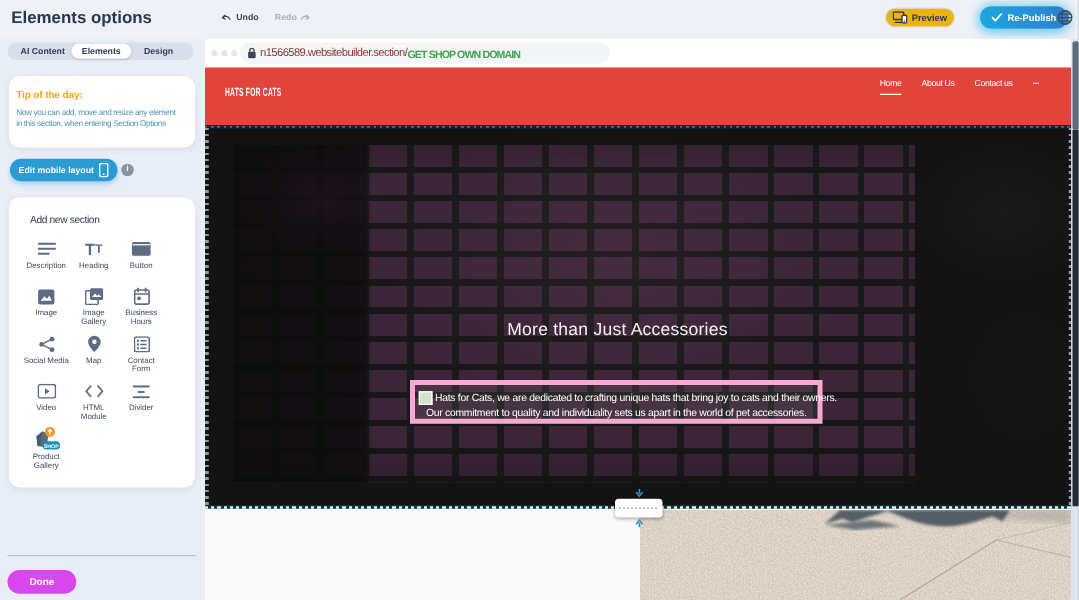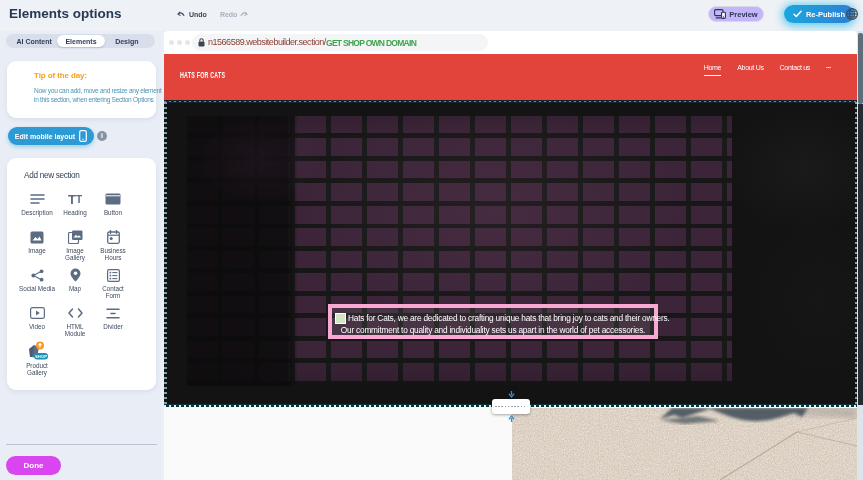--- a/index.html
+++ b/index.html
@@ -14,7 +14,7 @@
 .ur-txt { font-size:7px; font-weight:bold; }
 
 
-#preview { left:708px; top:6px; width:56px; height:16px; background:#c4b5fd; border:1px solid #d6dbe2; border-radius:9px; display:flex; align-items:center; justify-content:center; gap:3px; }
+#preview { left:708px; top:6px; width:56px; height:16px; background:#eab308; border:1px solid #d6dbe2; border-radius:9px; display:flex; align-items:center; justify-content:center; gap:3px; }
 #preview span { font-size:7.5px; font-weight:bold; color:#2a3750; }
 #republish { left:784px; top:5px; width:70px; height:18px; border-radius:10px; background:linear-gradient(90deg,#1ba7df,#2f7fd2); display:flex; align-items:center; justify-content:center; gap:4px; box-shadow:0 0 7px 2px rgba(60,195,235,.5), 0 3px 9px 1px rgba(60,195,235,.45); }
 #republish span { font-size:7.5px; font-weight:bold; color:#fff; }

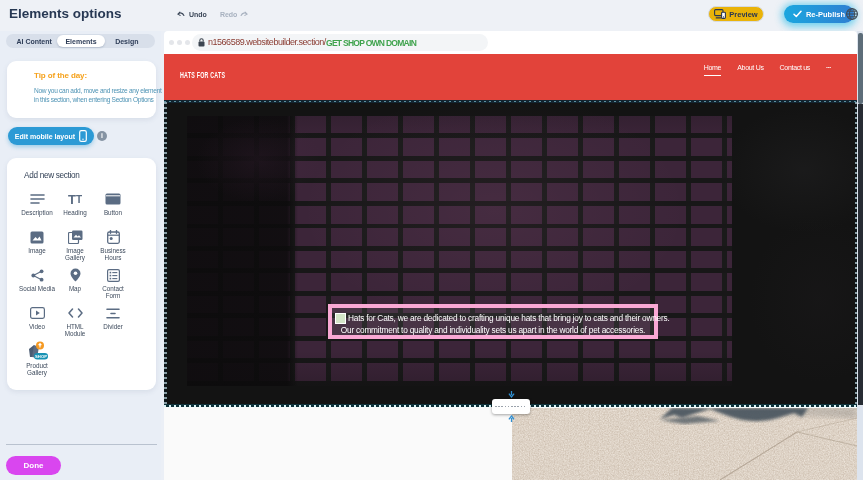--- a/index.html
+++ b/index.html
@@ -25,7 +25,7 @@
 #tabs { left:6px; top:34px; width:149px; height:14px; background:#d8dfea; border-radius:8px; display:flex; align-items:center; padding:0 5px; }
 .tab { flex:1; text-align:center; font-size:7px; font-weight:bold; color:#2e3d58; }
 #tab-active { position:absolute; left:51px; top:1.2px; width:48px; height:12px; background:#fff; border-radius:7px; box-shadow:0 1px 2px rgba(60,80,110,.25); display:flex; align-items:center; justify-content:center; font-size:7px; font-weight:bold; color:#2e3d58; }
-#tipbox { left:7px; top:61px; width:149px; height:57px; background:#fff; border-radius:9px; box-shadow:0 2px 5px rgba(90,110,140,.12); padding:10px 27px; }
+#tipbox { left:7px; top:61px; width:149px; height:57px; background:#fff; border-radius:9px; box-shadow:0 2px 5px rgba(90,110,140,.12); padding:10px 6px; }
 #tipbox h3 { font-size:8px; letter-spacing:-0.1px; color:#f5a21d; margin-bottom:6px; }
 #tipbox p { font-size:6.6px; letter-spacing:-0.3px; line-height:9px; color:#4f94b5; white-space:nowrap; }
 #editmobile { left:8px; top:127px; width:86px; height:18px; background:#2c9ad5; border-radius:10px; display:flex; align-items:center; justify-content:center; gap:4px; box-shadow:0 2px 4px rgba(44,154,213,.4); }

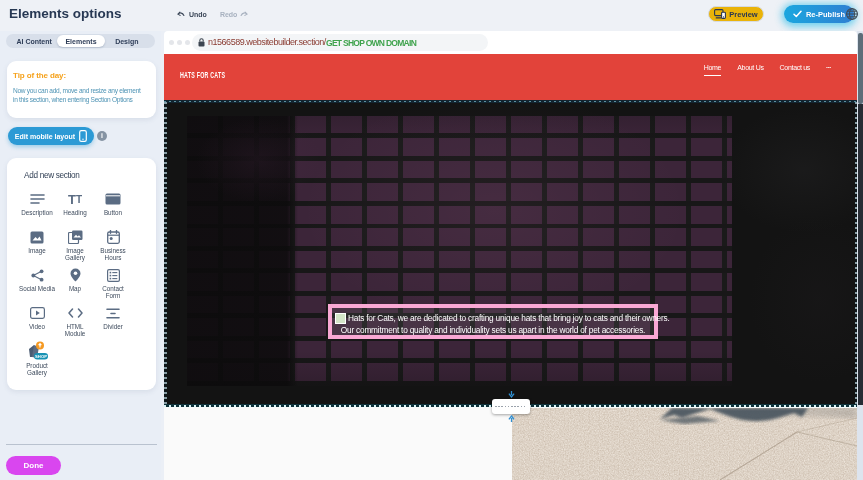--- a/index.html
+++ b/index.html
@@ -323,6 +323,7 @@
   <div id="tiles"></div>
   <div id="tileshade"></div>
   <div id="heroshade"></div>
+  <div id="h-sub">More than Just Accessories</div>
   <div id="h-box">
     <div id="h-handle"></div>
     <p>Hats for Cats, we are dedicated to crafting unique hats that bring joy to cats and their owners.<br>Our commitment to quality and individuality sets us apart in the world of pet accessories.</p>

